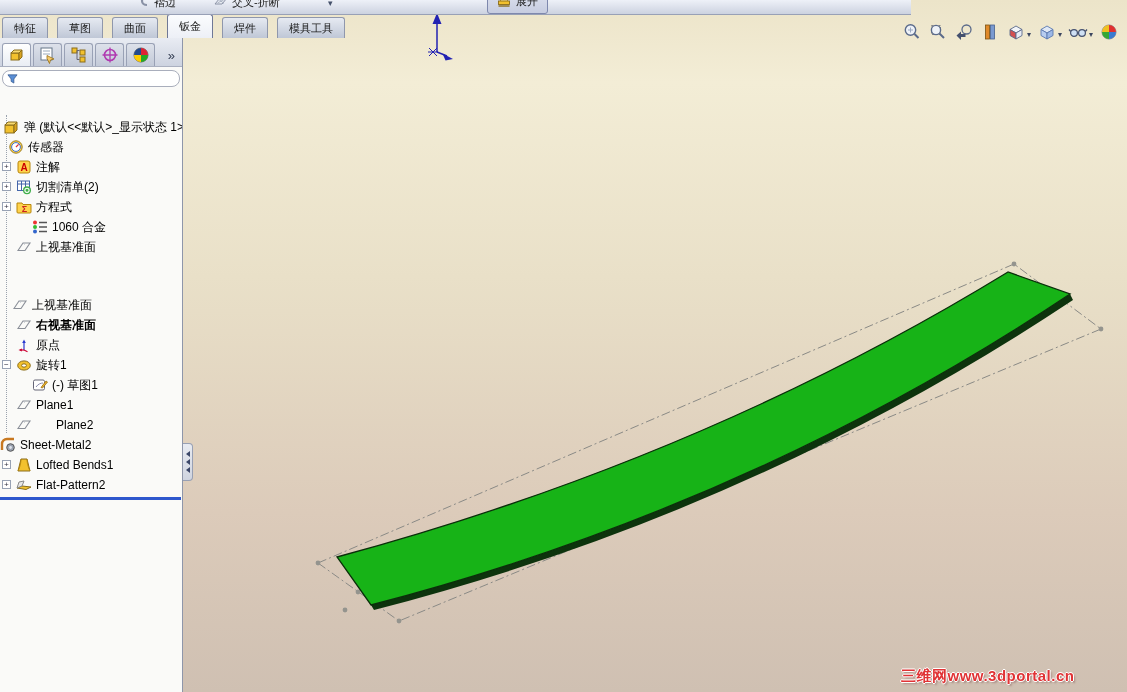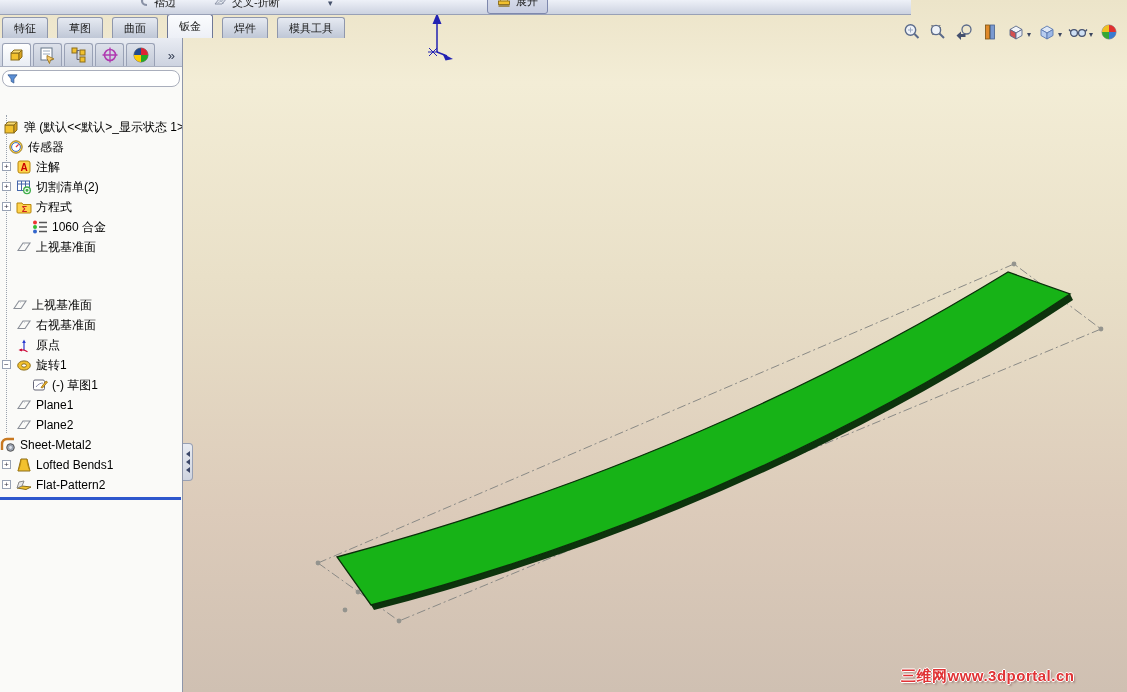--- a/index.html
+++ b/index.html
@@ -274,7 +274,7 @@
         </span>
         <span class="tlabel">上视基准面</span>
       </div>
-      <div class="trow" style="padding-left: 16px;">
+      <div class="trow" style="padding-left: 16px; font-weight: bold;">
         <span class="ticon">
           <svg viewBox="0 0 16 16">
             <path d="M2 11.5L7 4h7l-5 7.5z" fill="none" stroke="#8a8f98" stroke-width="1.1"></path>

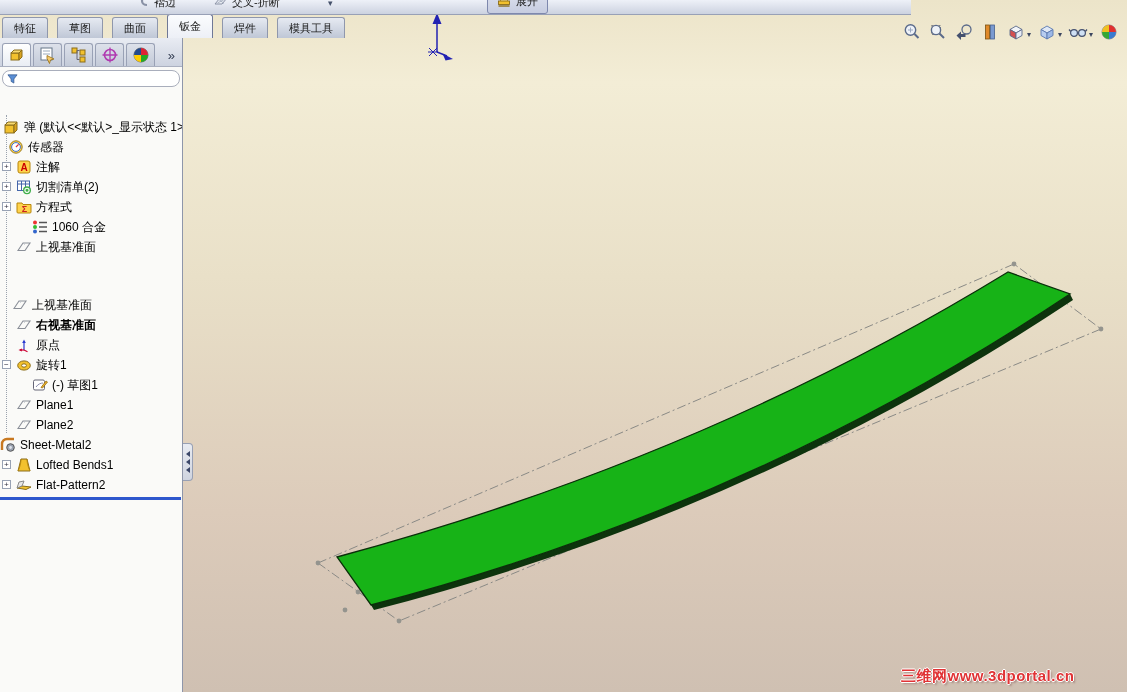--- a/index.html
+++ b/index.html
@@ -324,7 +324,7 @@
         </span>
         <span class="tlabel">Plane1</span>
       </div>
-      <div class="trow" style="padding-left: 16px;">
+      <div class="trow" style="padding-left: 16px; gap: 20px;">
         <span class="ticon">
           <svg viewBox="0 0 16 16">
             <path d="M2 11.5L7 4h7l-5 7.5z" fill="none" stroke="#8a8f98" stroke-width="1.1"></path>

